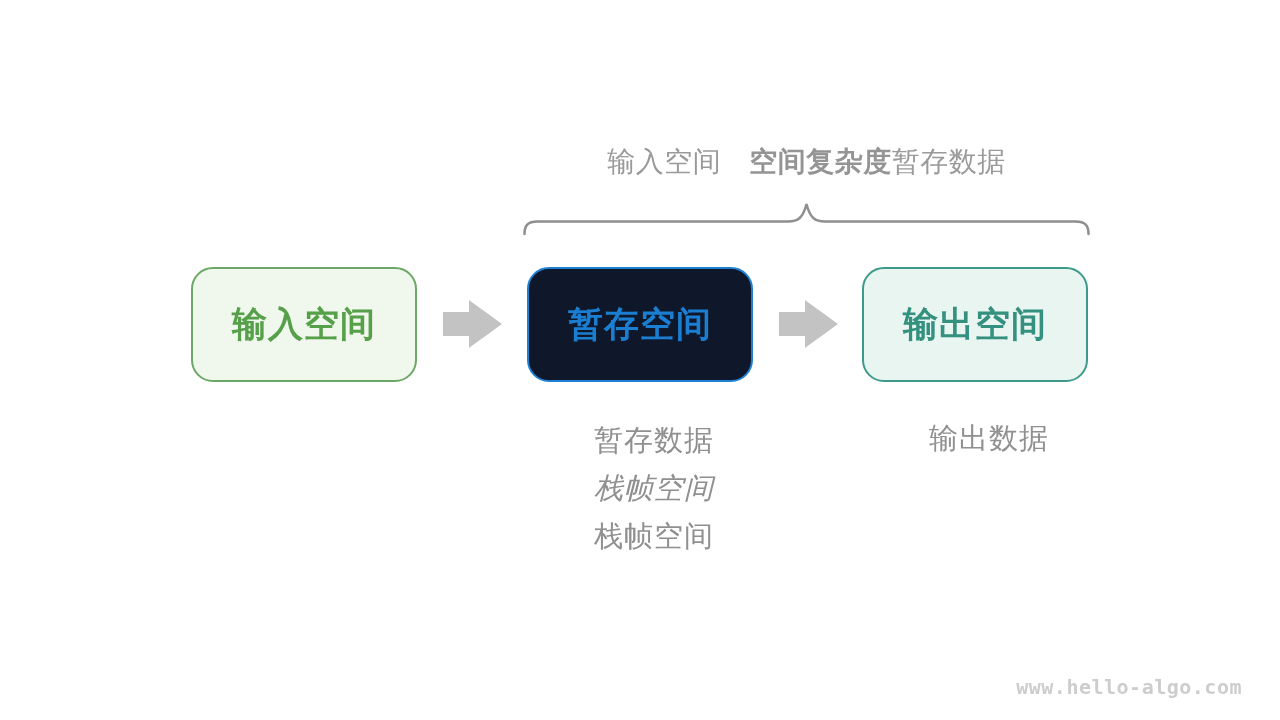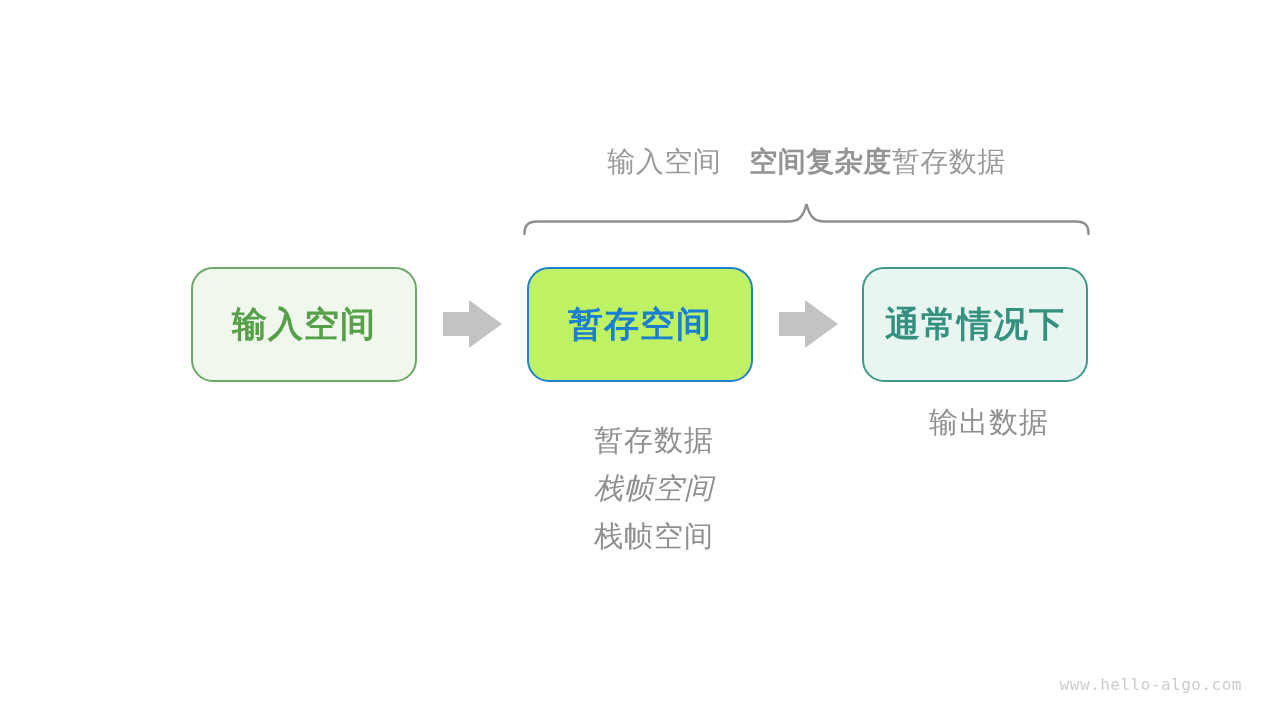--- a/index.html
+++ b/index.html
@@ -56,7 +56,7 @@
     letter-spacing: 1px;
   }
   .box-input  { left: 191px; background: #f0f7ed; border-color: #6ca865; color: #56a049; }
-  .box-temp   { left: 527px; background: #bef264; border-color: #1e80d0; color: #1a7fd2; }
+  .box-temp   { left: 527px; background: #0f172a; border-color: #1e80d0; color: #1a7fd2; }
   .box-output { left: 862px; background: #e9f5f1; border-color: #3d9a8b; color: #35917f; }
 
   

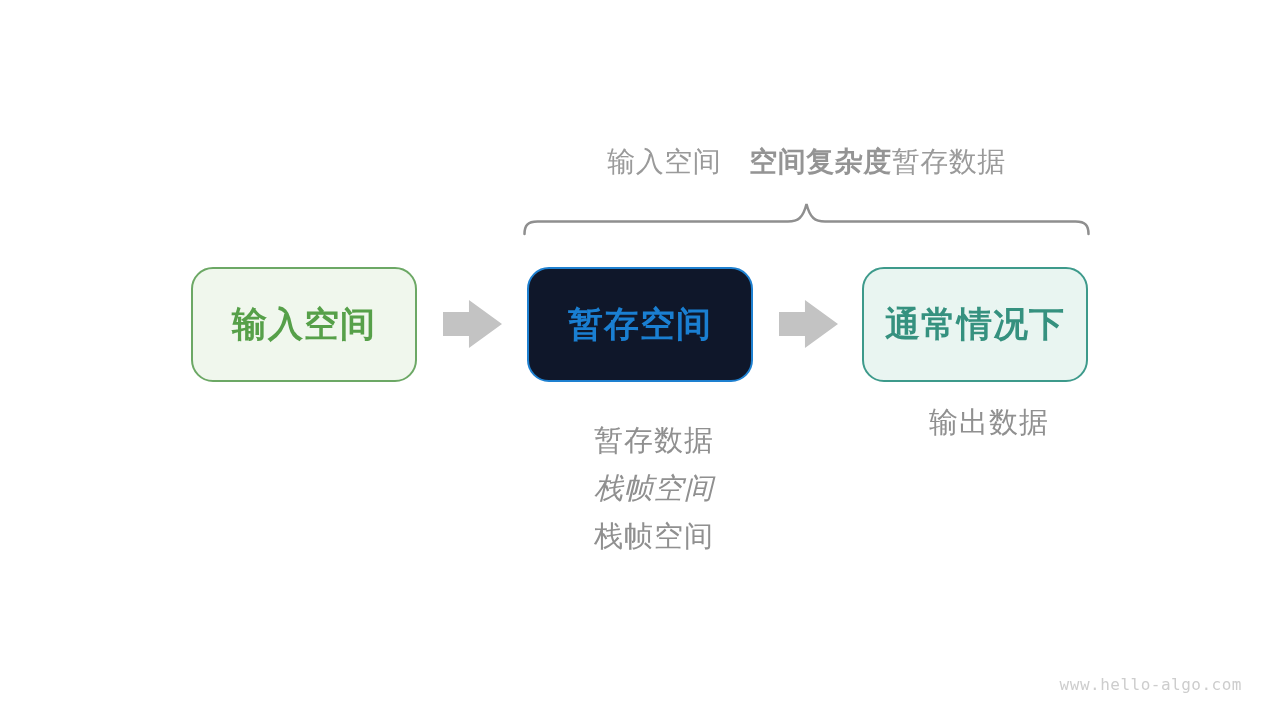--- a/index.html
+++ b/index.html
@@ -130,7 +130,7 @@
   <div class="block-arrow arrow-2"></div>
 
   <div class="flow-box box-output">
-    <span>通常情况下</span>
+    <span>输出空间</span>
   </div>
 
 

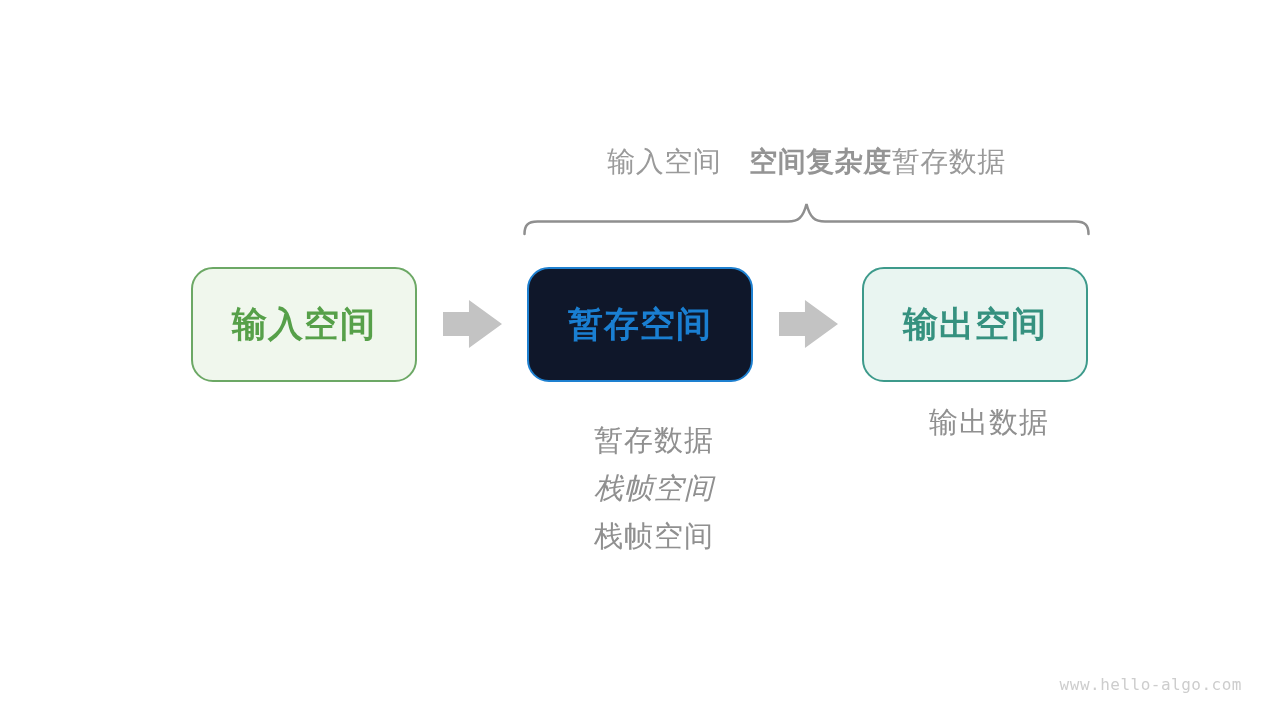--- a/index.html
+++ b/index.html
@@ -86,7 +86,7 @@
   .note-temp-1   { left: 534px; top: 422px; }
   .note-temp-2   { left: 534px; top: 470px; font-style: italic; }
   .note-temp-3   { left: 534px; top: 518px; }
-  .note-output   { left: 869px; top: 404px; }
+  .note-output   { left: 869px; top: 420px; }
 
   
   .watermark {

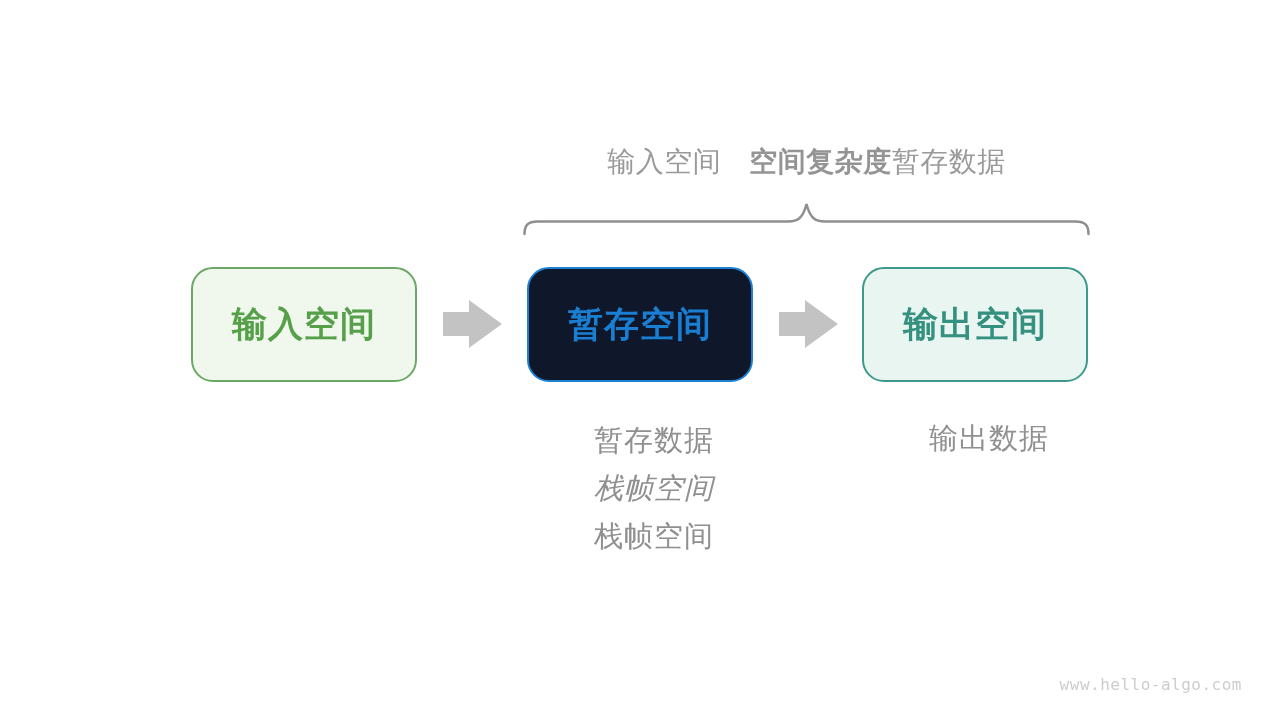--- a/index.html
+++ b/index.html
@@ -94,9 +94,10 @@
     right: 38px;
     top: 675px;
     font-family: "DejaVu Sans Mono", "Liberation Mono", monospace;
-    font-size: 16px;
+    font-size: 20px;
     color: #cdcdcd;
     letter-spacing: 0.5px;
+    font-weight: bold;
   }
 </style>
 </head>

